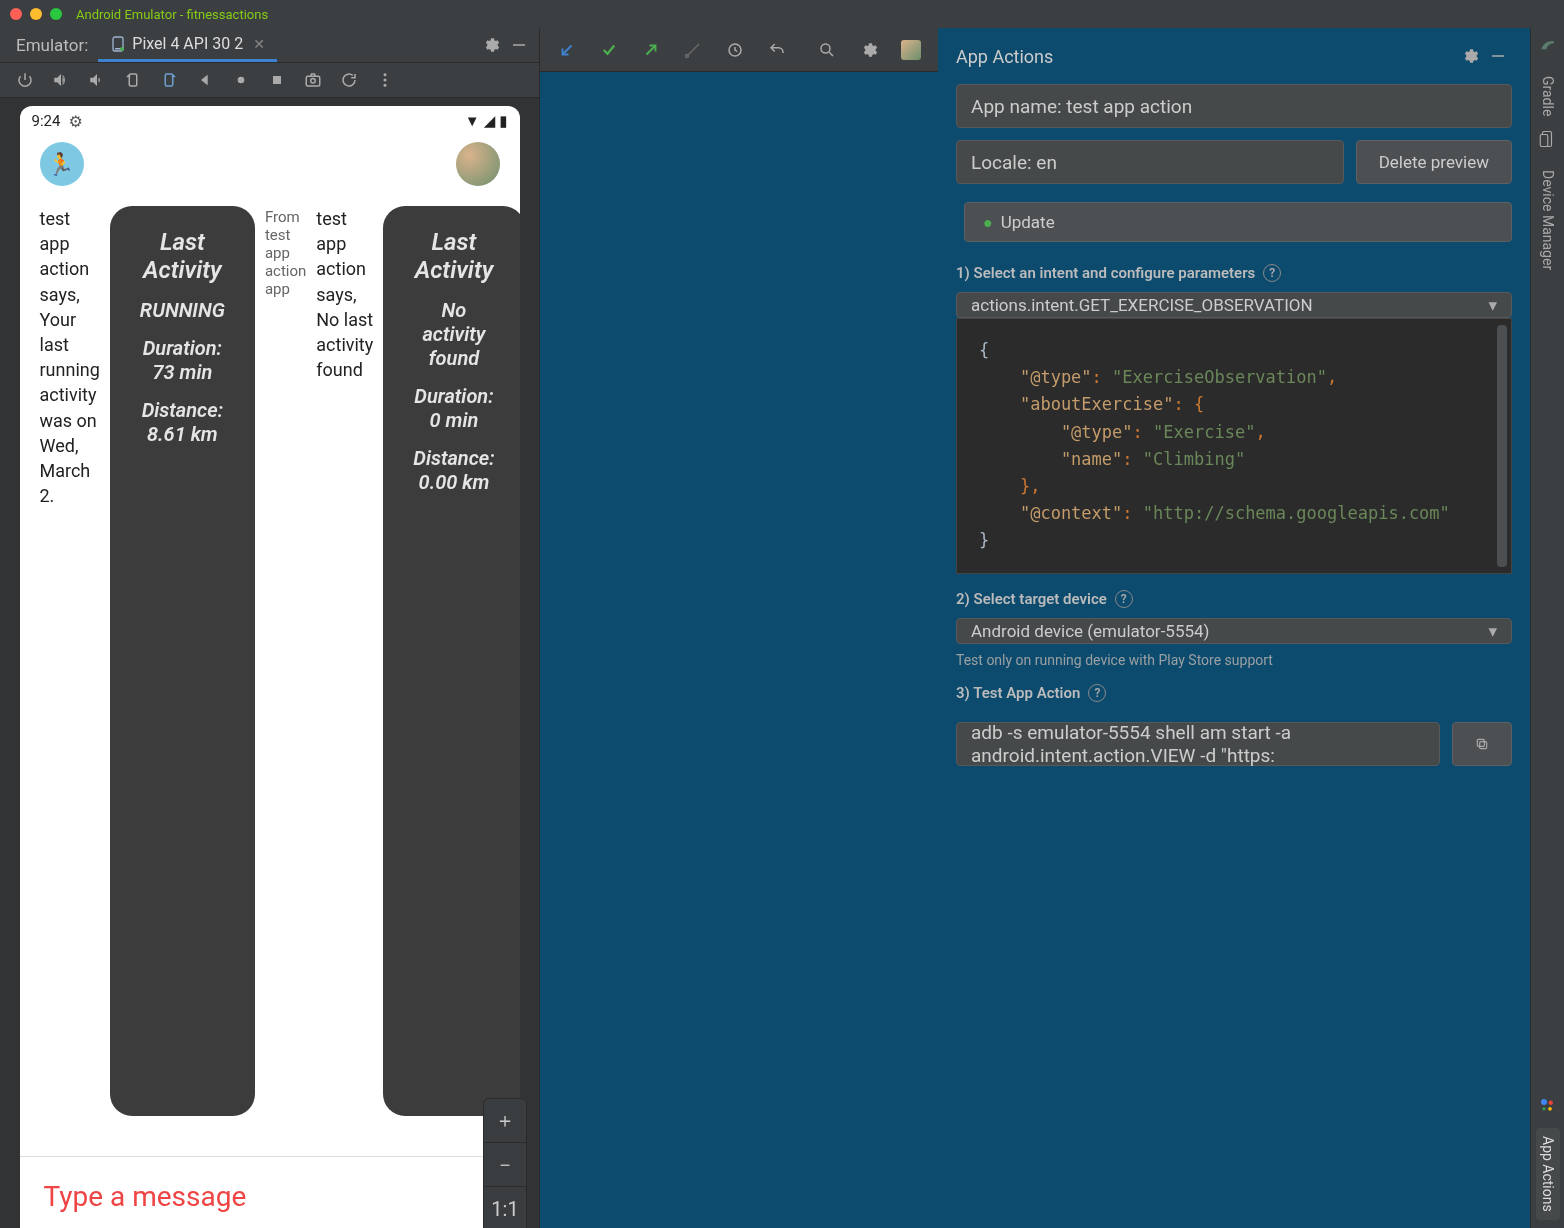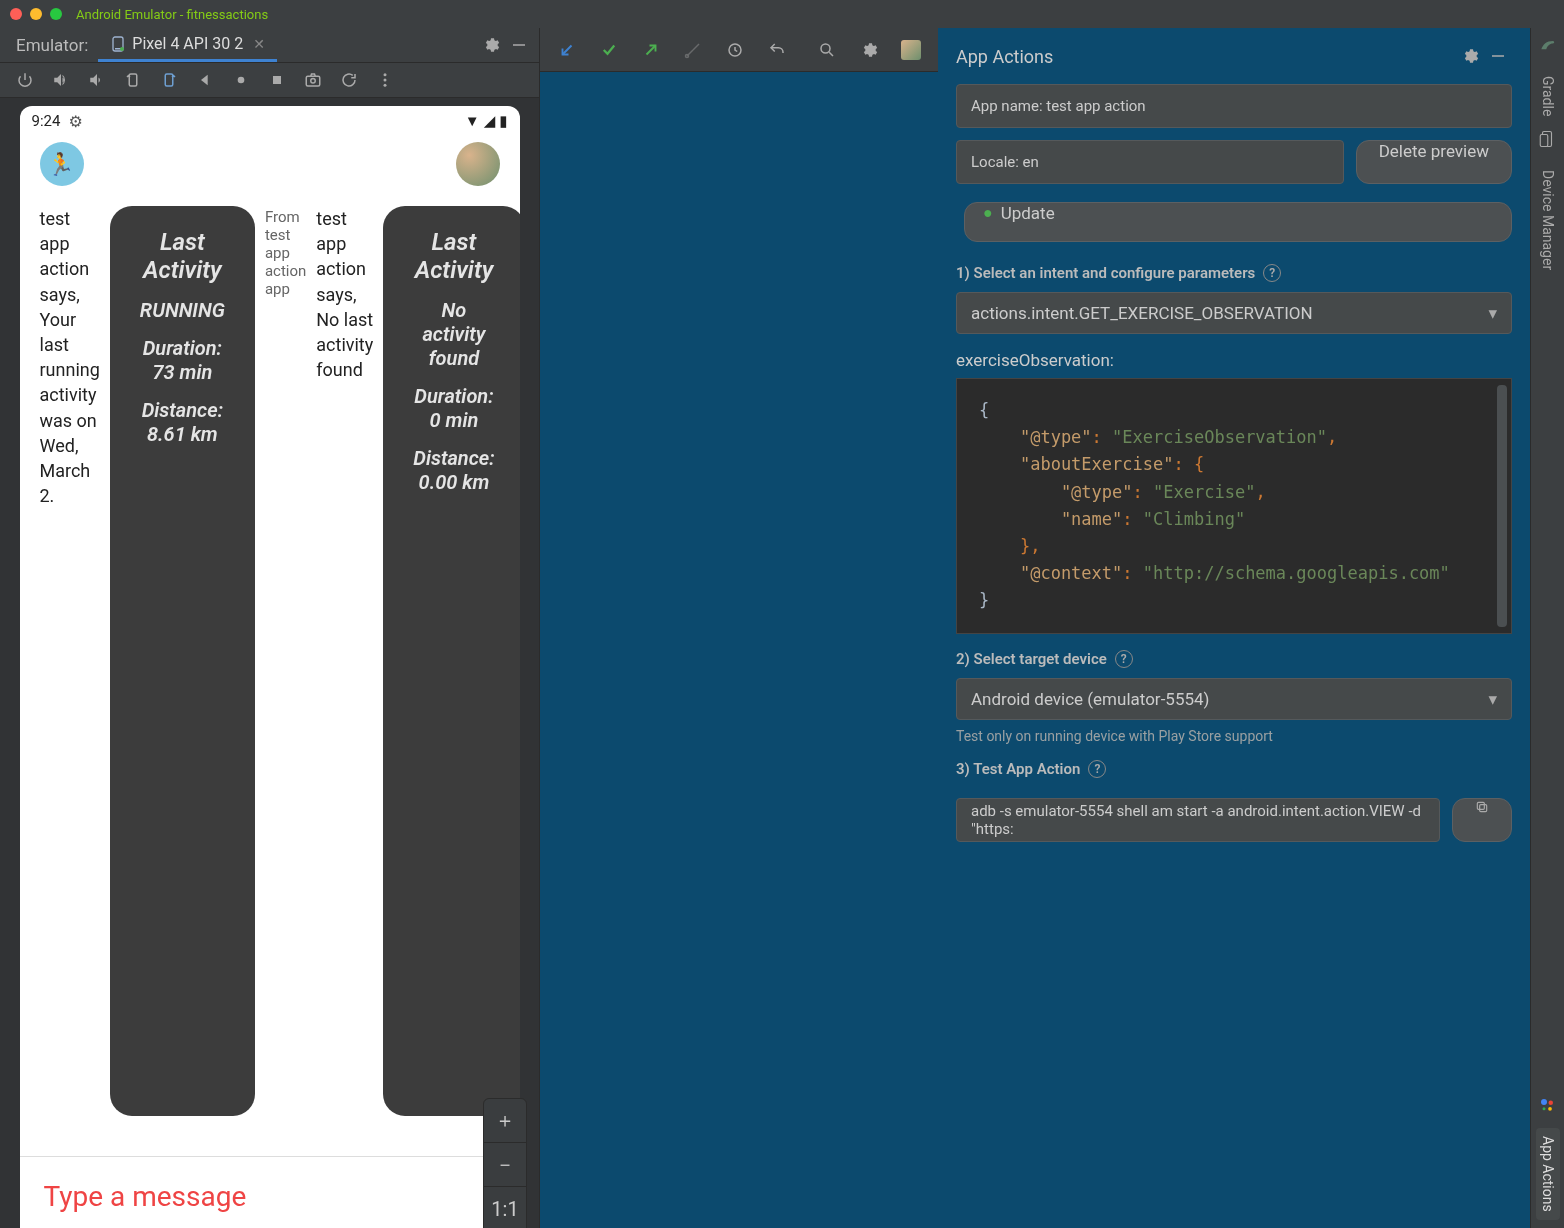--- a/index.html
+++ b/index.html
@@ -188,7 +188,7 @@
     flex:1; height:44px;
     background:#45494a; border:1px solid #55595b;
     border-radius:4px; display:flex; align-items:center;
-    padding:0 14px; font-size:15px; color:#ccc;
+    padding:0 14px; font-size:19px; color:#ccc;
   }
   .btn {
     height:44px; padding:0 22px;

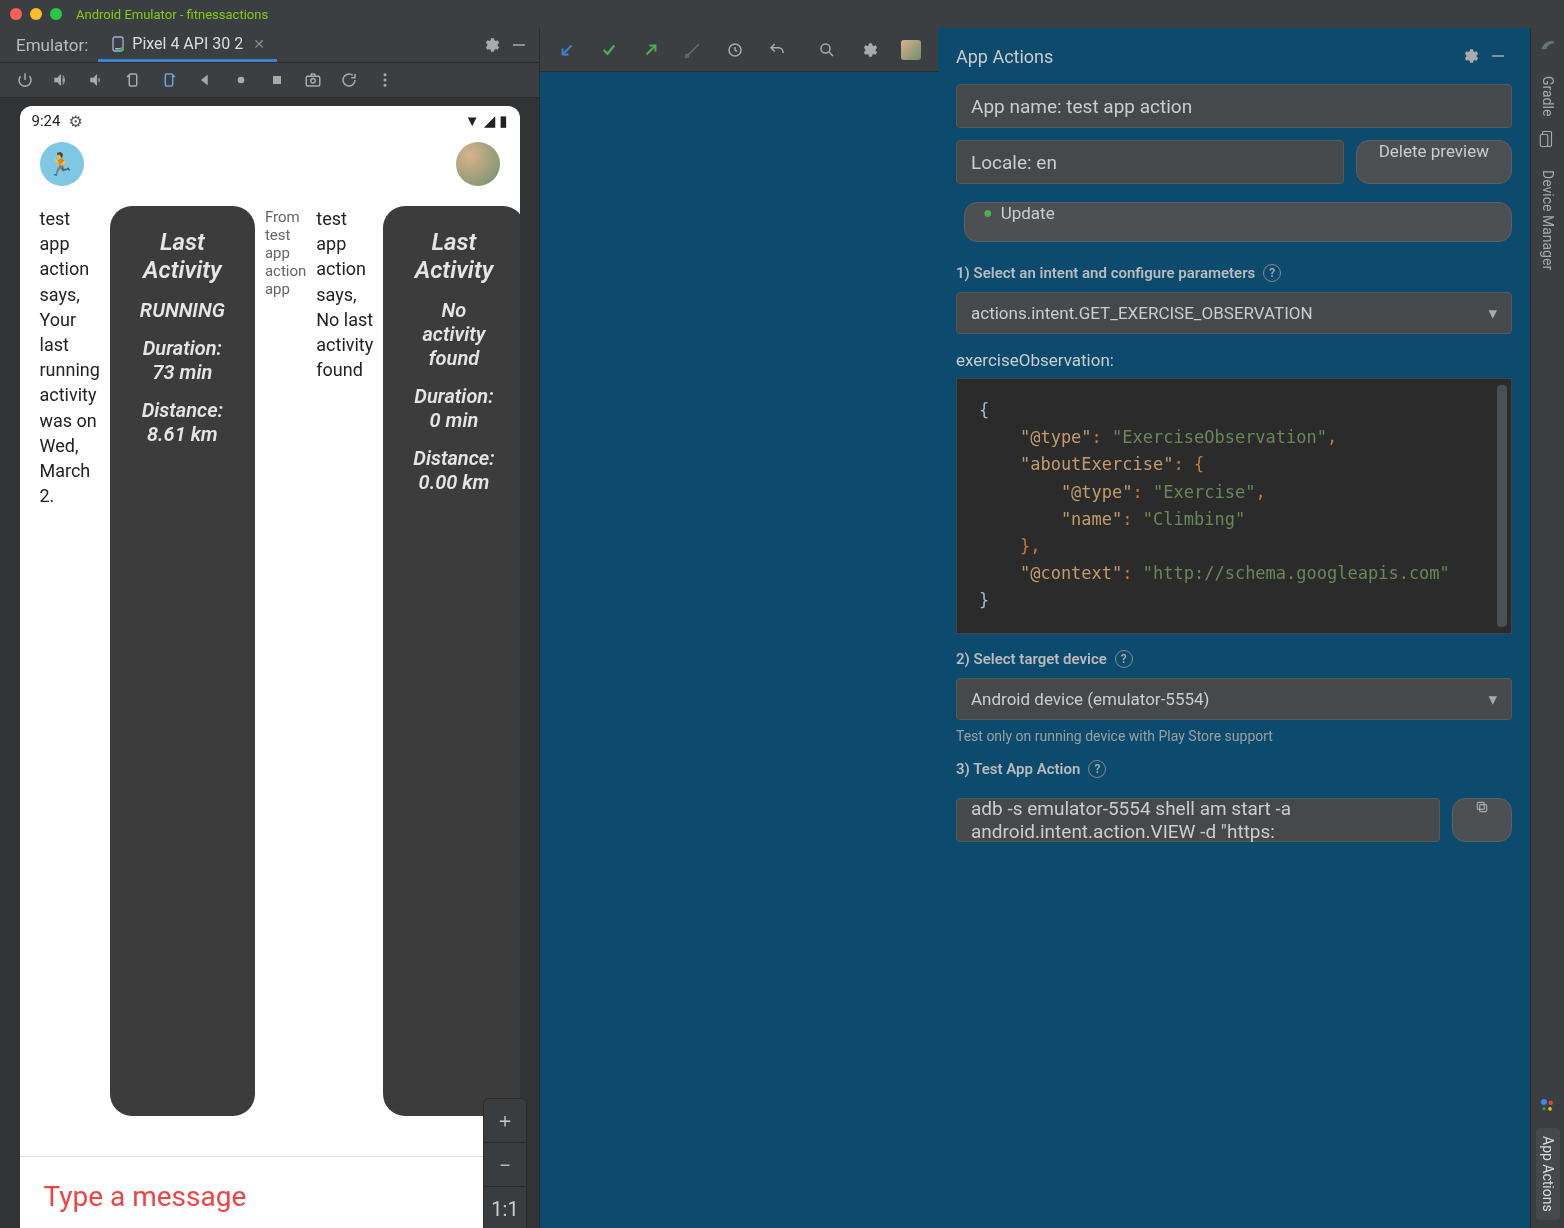--- a/index.html
+++ b/index.html
@@ -193,7 +193,7 @@
   .btn {
     height:44px; padding:0 22px;
     background:#4c5052; border:1px solid #5c6063;
-    border-radius:13px; display:flex; align-items:flex-start;
+    border-radius:4px; display:flex; align-items:center;
     font-size:17px; color:#ccc; cursor:pointer;
   }
   .btn.small { height:40px; padding:0 18px; }

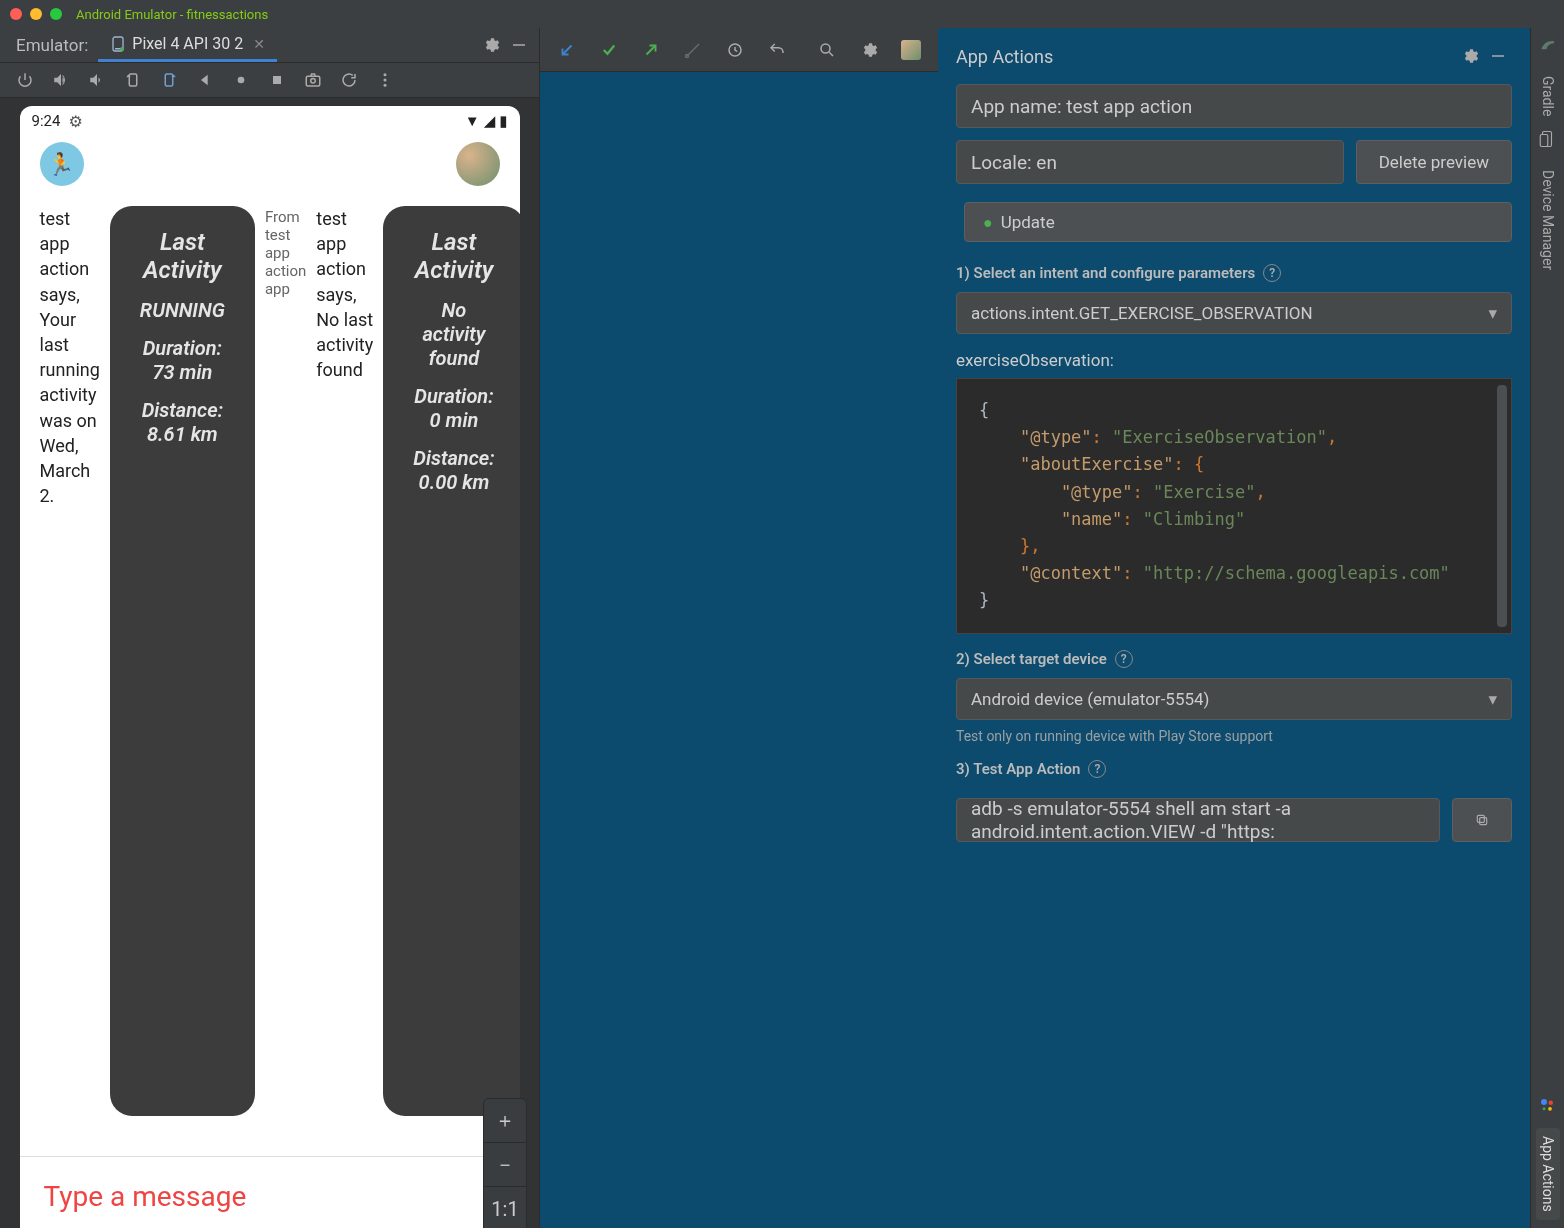--- a/index.html
+++ b/index.html
@@ -207,7 +207,7 @@
   }
 
   .dropdown {
-    height:42px; background:#45494a; border:1px solid #55595b; border-radius:4px;
+    height:26px; background:#45494a; border:1px solid #55595b; border-radius:4px;
     display:flex; align-items:center; padding:0 14px; font-size:17px; color:#ccc;
     justify-content:space-between;
   }

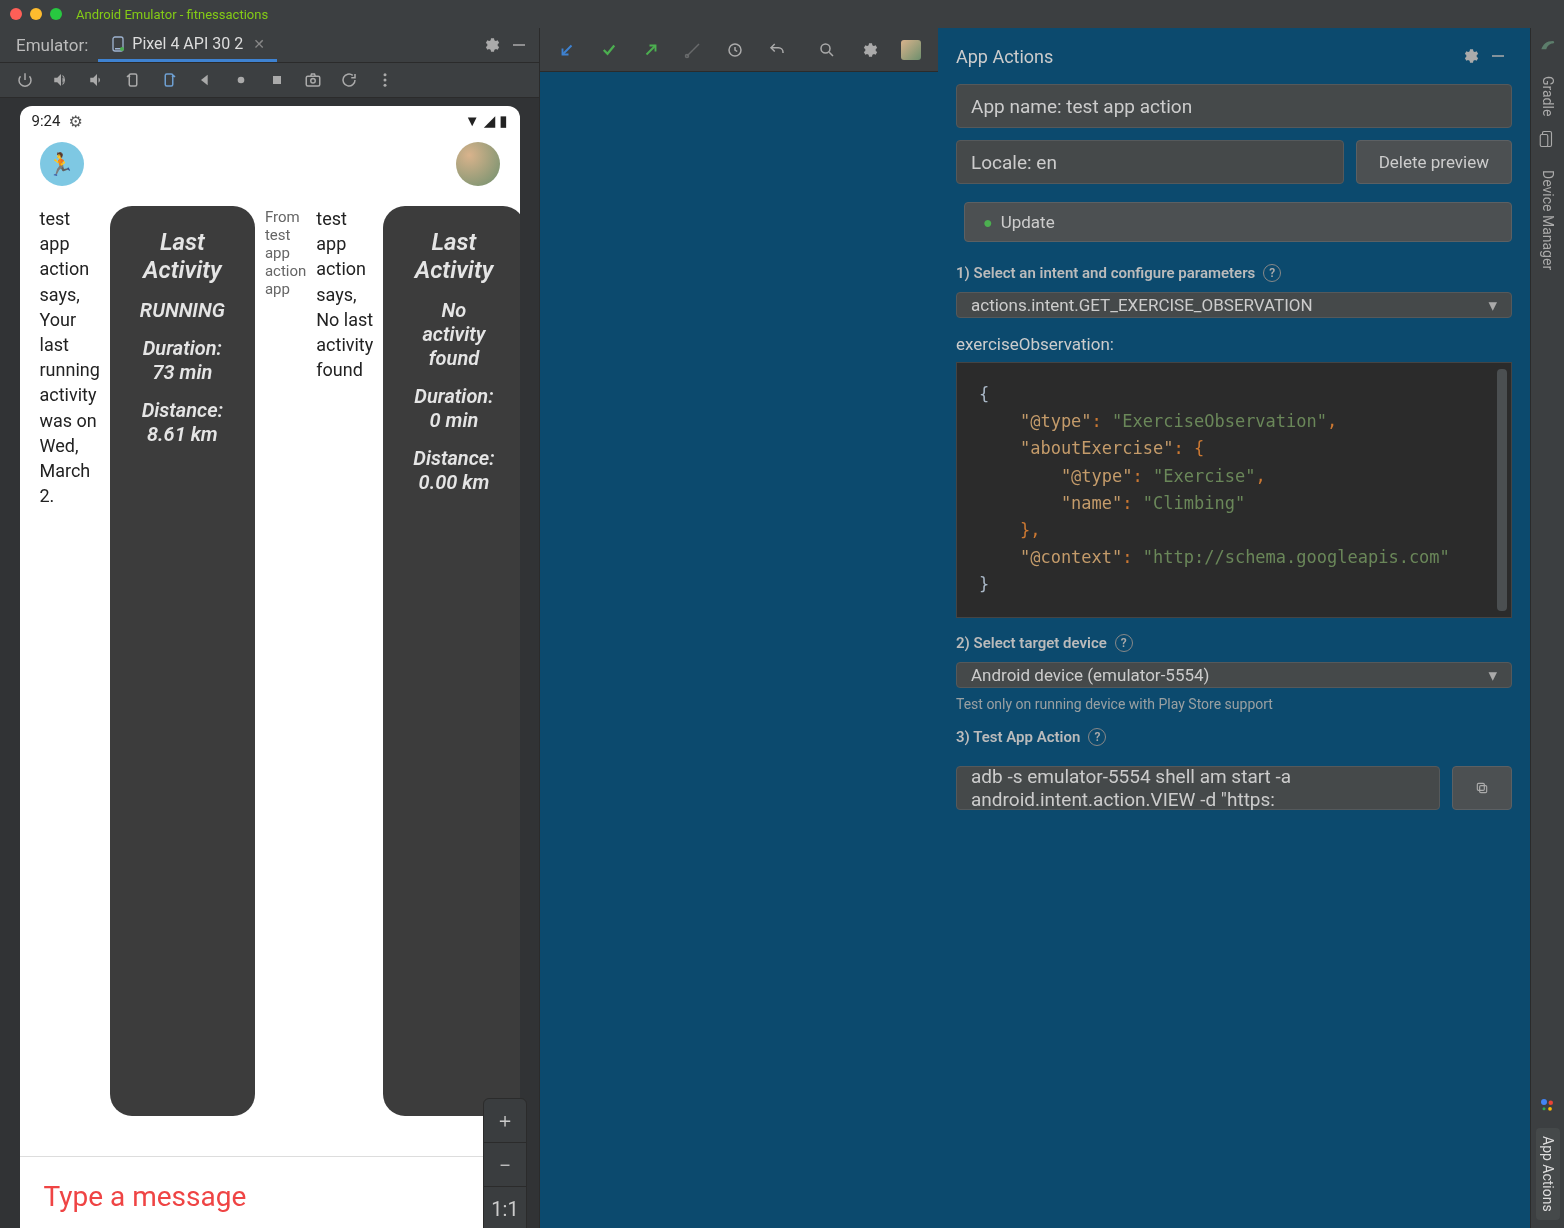--- a/index.html
+++ b/index.html
@@ -513,7 +513,6 @@
           <span class="chev">▾</span>
         </div>
 
-        <div class="param-label">exerciseObservation:</div>
         <div class="code-block"><span class="tok-brace">{</span>
 <span class="tok-key">    "@type"</span><span class="tok-punct">: </span><span class="tok-str">"ExerciseObservation"</span><span class="tok-punct">,</span>
 <span class="tok-key">    "aboutExercise"</span><span class="tok-punct">: {</span>

